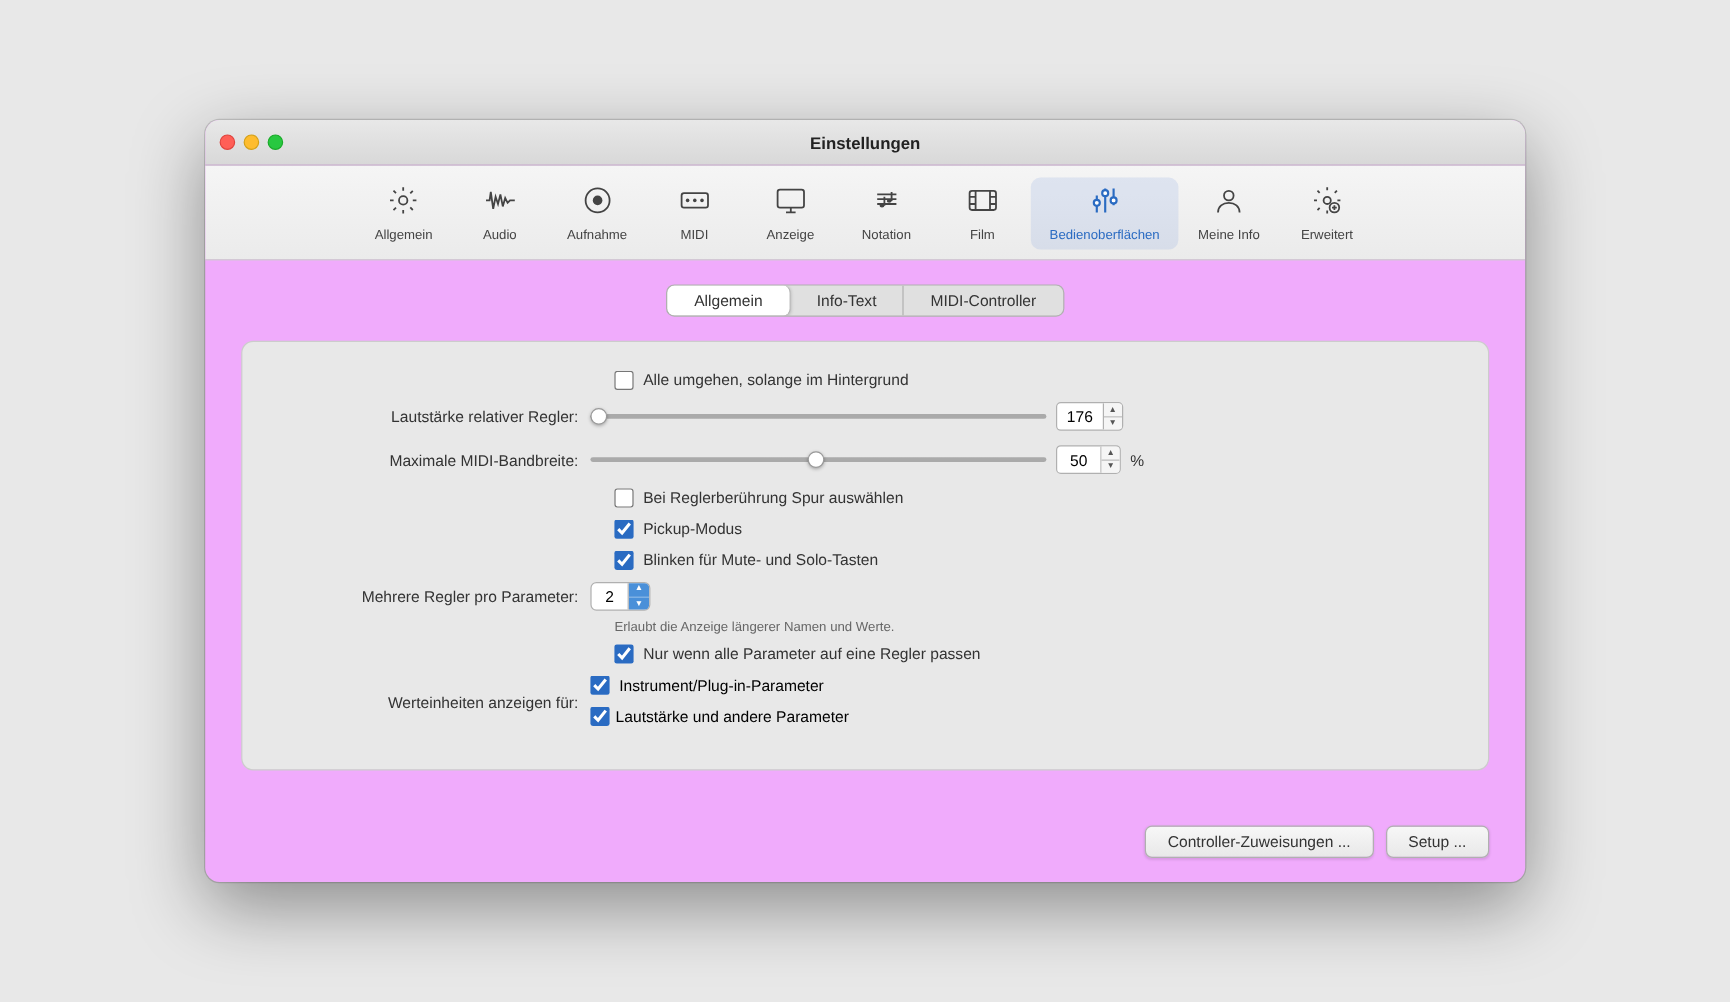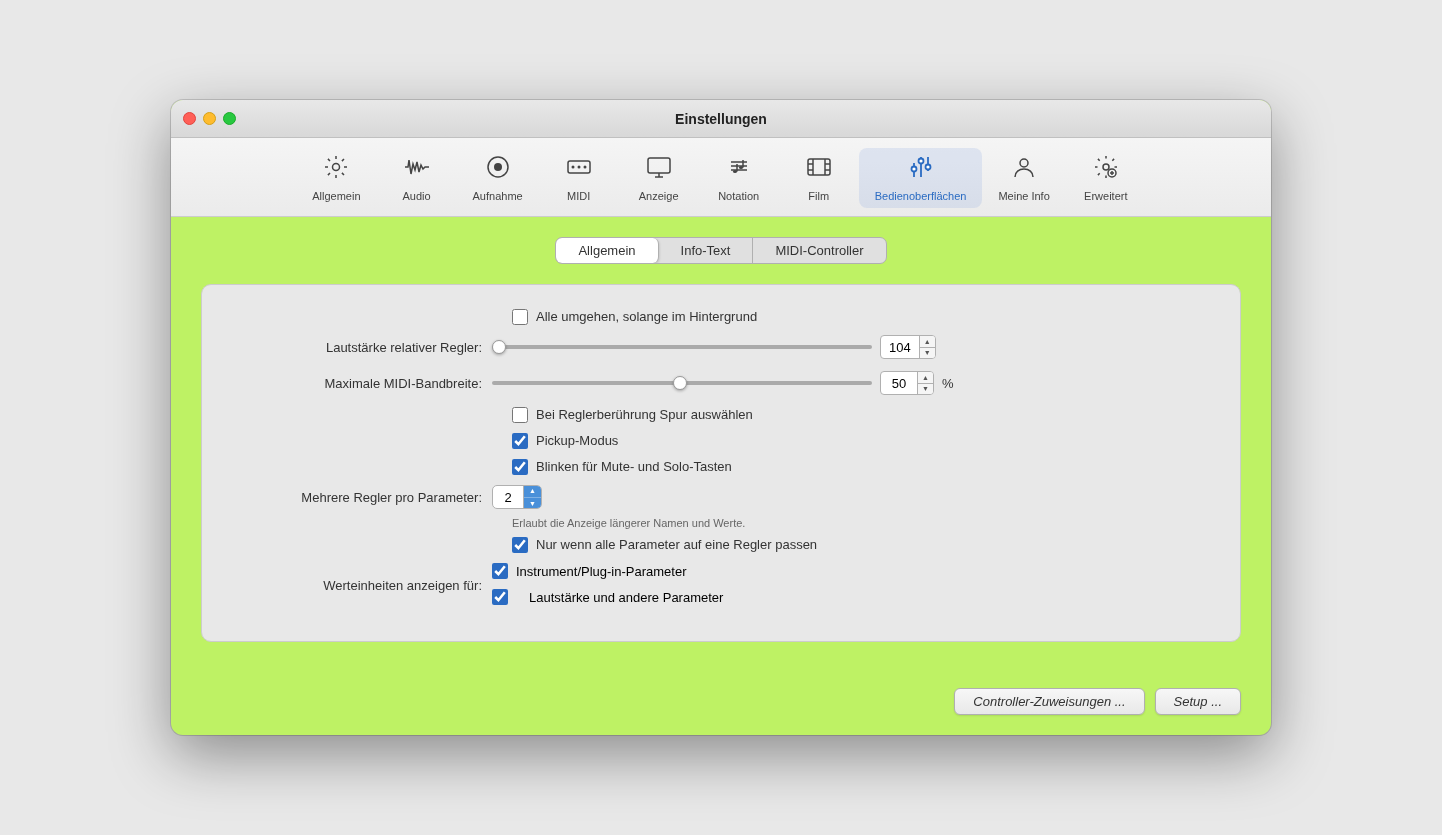--- a/index.html
+++ b/index.html
@@ -14,7 +14,7 @@
     }
     .window {
       width: 1100px;
-      background: #bef264;
+      background: #f0abfc;
       border-radius: 12px;
       box-shadow: 0 20px 60px rgba(0,0,0,0.4), 0 0 0 1px rgba(0,0,0,0.15);
       overflow: hidden;

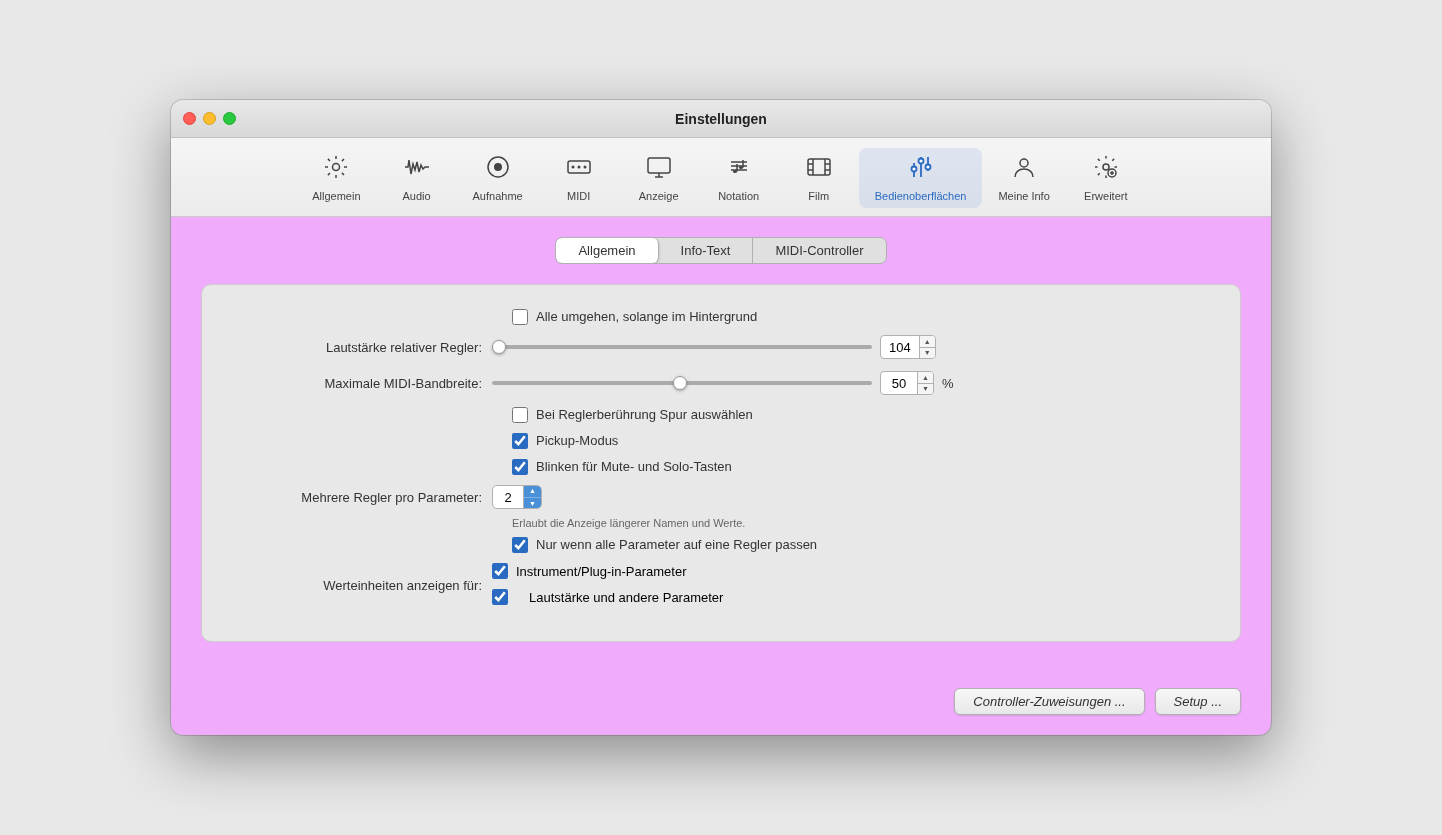--- a/index.html
+++ b/index.html
@@ -455,7 +455,7 @@
         <div class="setting-control">
           <input type="range" min="1" max="256" value="1" style="width: 380px;">
           <div class="value-box">
-            <span class="value-text">104</span>
+            <span class="value-text">176</span>
             <div class="value-spinners">
               <button class="value-spinner-up">▲</button>
               <button class="value-spinner-down">▼</button>

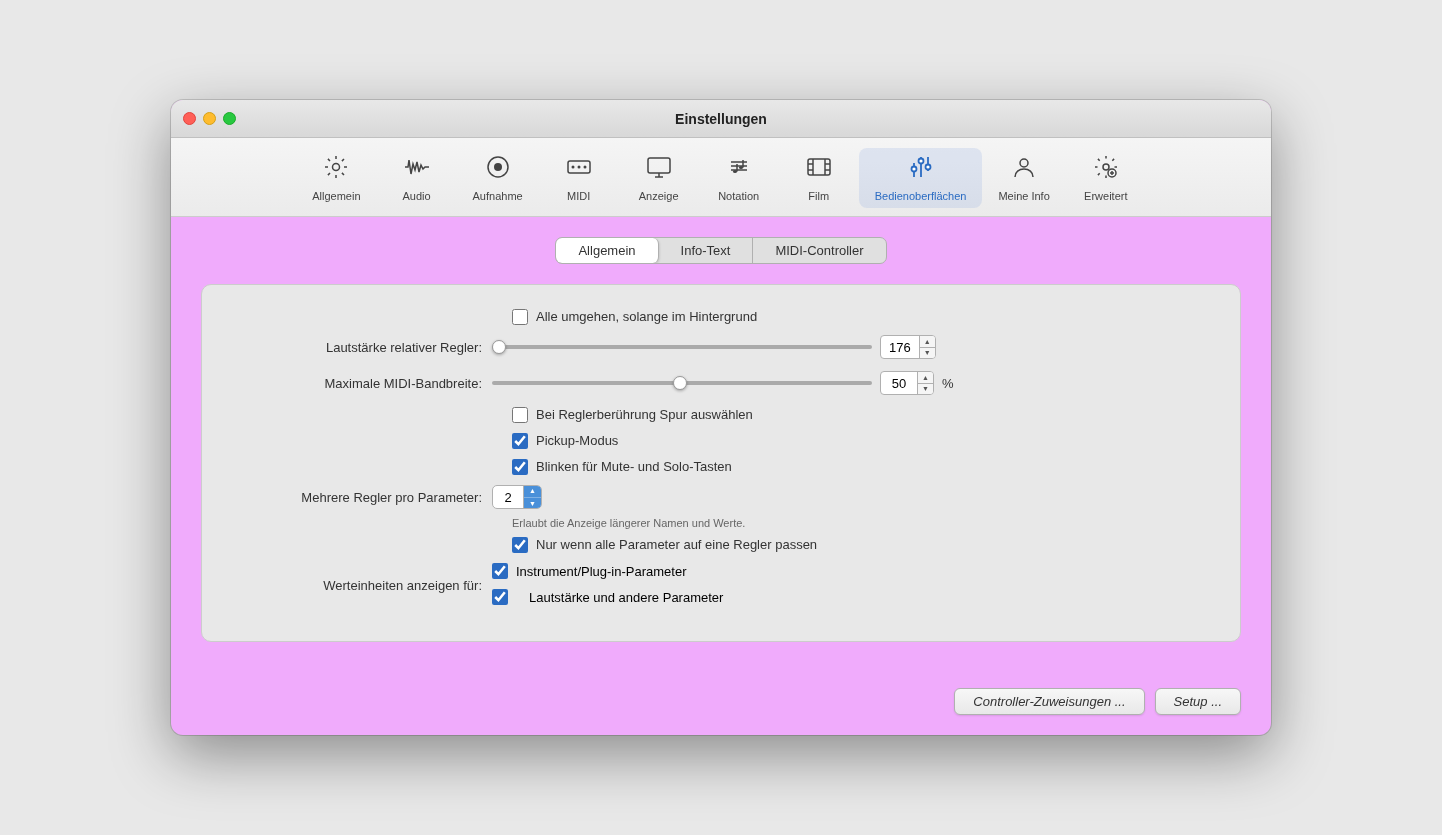--- a/index.html
+++ b/index.html
@@ -523,7 +523,7 @@
             <input type="checkbox" id="instrument" checked="" style="">
             <label for="instrument">Instrument/Plug-in-Parameter</label>
           </div>
-          <div style="display:flex; align-items:center; gap:21px;">
+          <div style="display:flex; align-items:center; gap:5px;">
             <input type="checkbox" id="lautstaerke" checked="" style="">
             <label for="lautstaerke">Lautstärke und andere Parameter</label>
           </div>

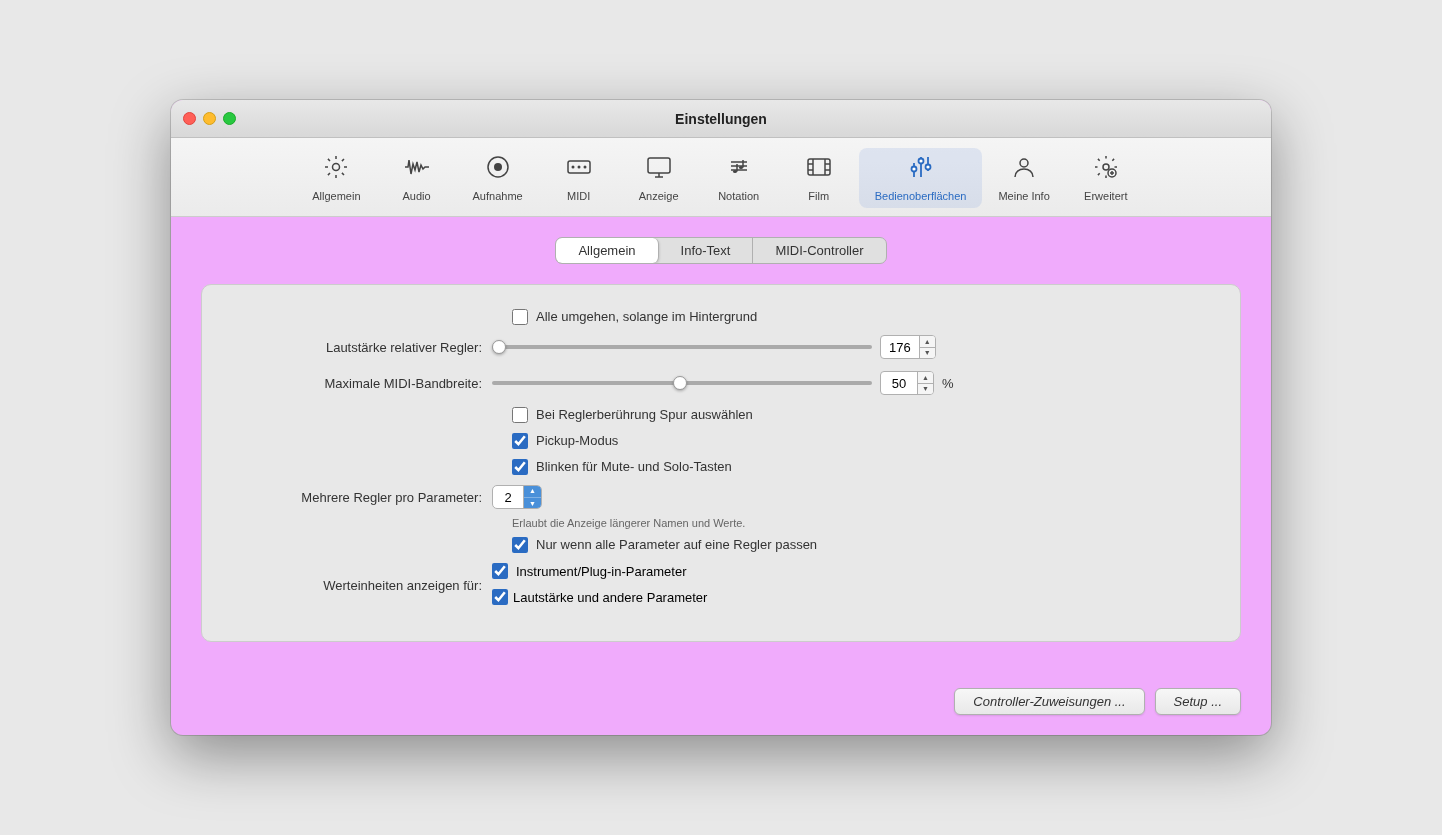--- a/index.html
+++ b/index.html
@@ -287,7 +287,6 @@
       cursor: pointer;
       color: #333;
       box-shadow: 0 1px 2px rgba(0,0,0,0.1);
-      font-style: italic;
     }
 
     

